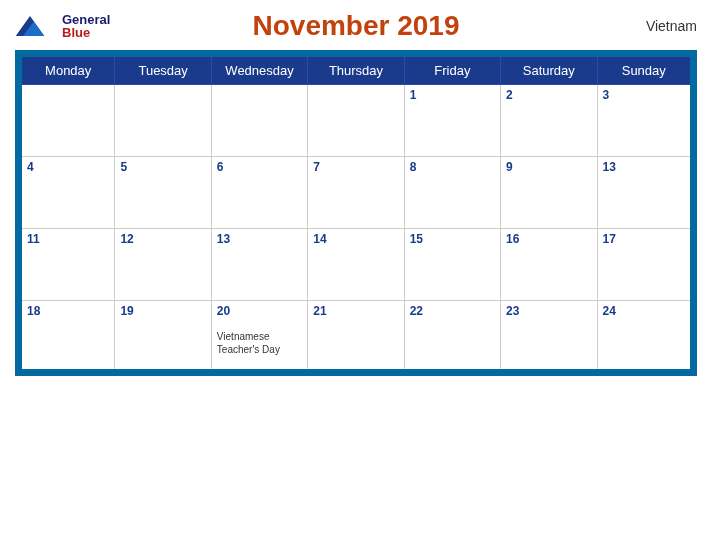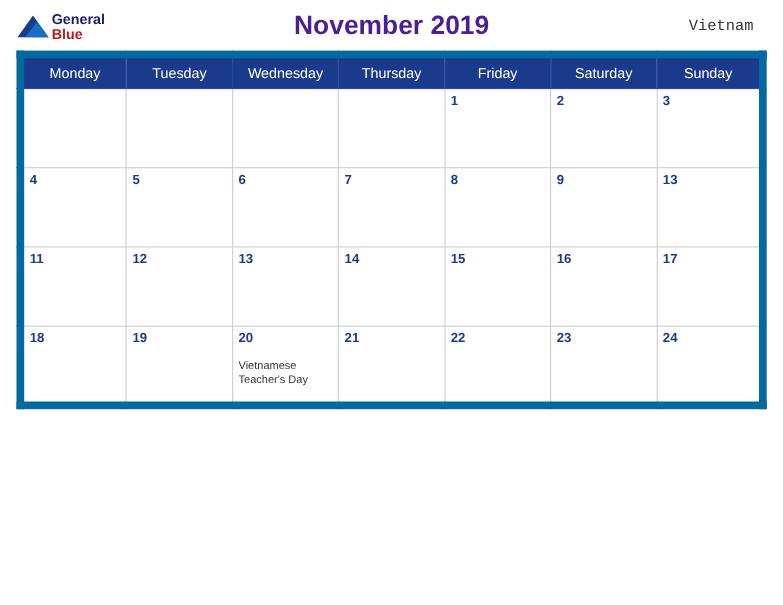--- a/index.html
+++ b/index.html
@@ -51,7 +51,7 @@
     .logo-wrapper {
       display: flex;
       align-items: center;
-      gap: 2px;
+      gap: 17px;
     }
     .logo-text-block {
       display: flex;

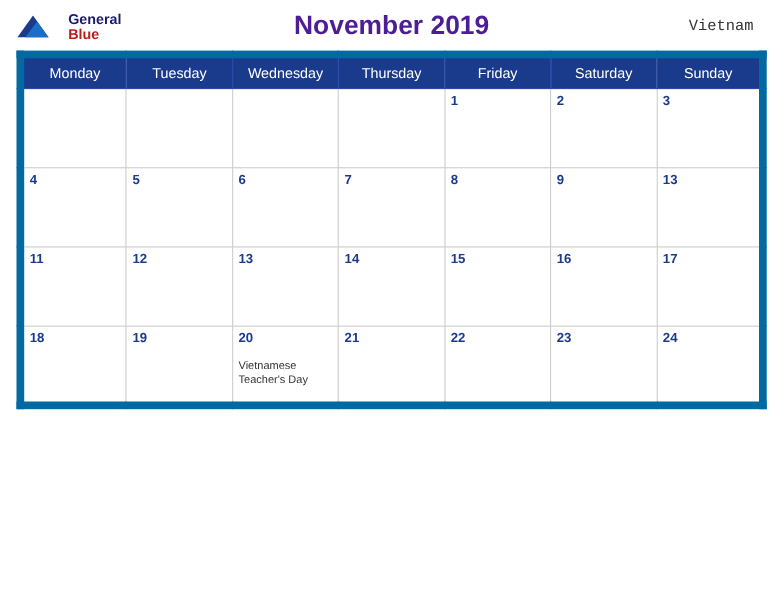--- a/index.html
+++ b/index.html
@@ -58,8 +58,8 @@
       flex-direction: column;
     }
     .calendar-title {
-      font-size: 24px;
-      color: #4c1d95;
+      font-size: 28px;
+      color: #c2410c;
       font-weight: bold;
       text-align: left;
     }

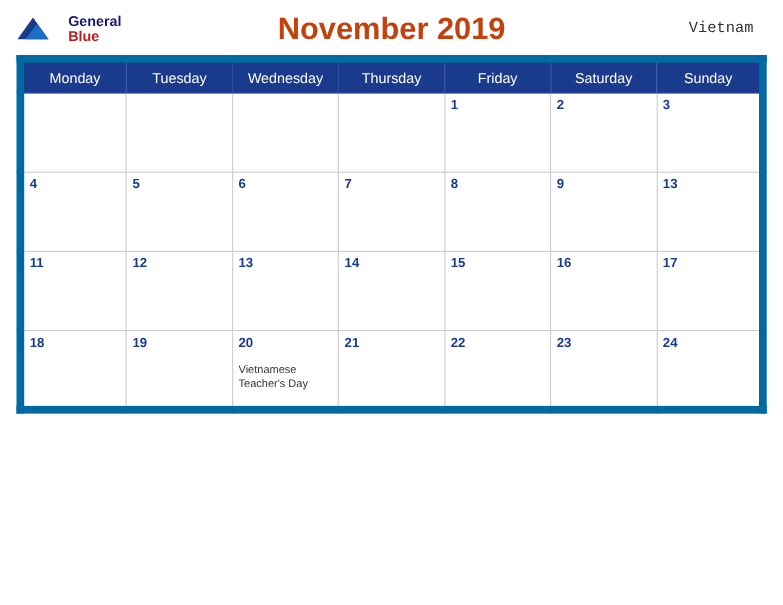--- a/index.html
+++ b/index.html
@@ -65,12 +65,11 @@
     }
     .country-label {
       position: absolute;
-      right: 12px;
+      right: 0;
       font-size: 14px;
       color: #333;
       top: 50%;
       transform: translateY(-50%);
-      font-family: Liberation Mono, monospace;
     }
     .calendar-grid {
       width: 100%;

